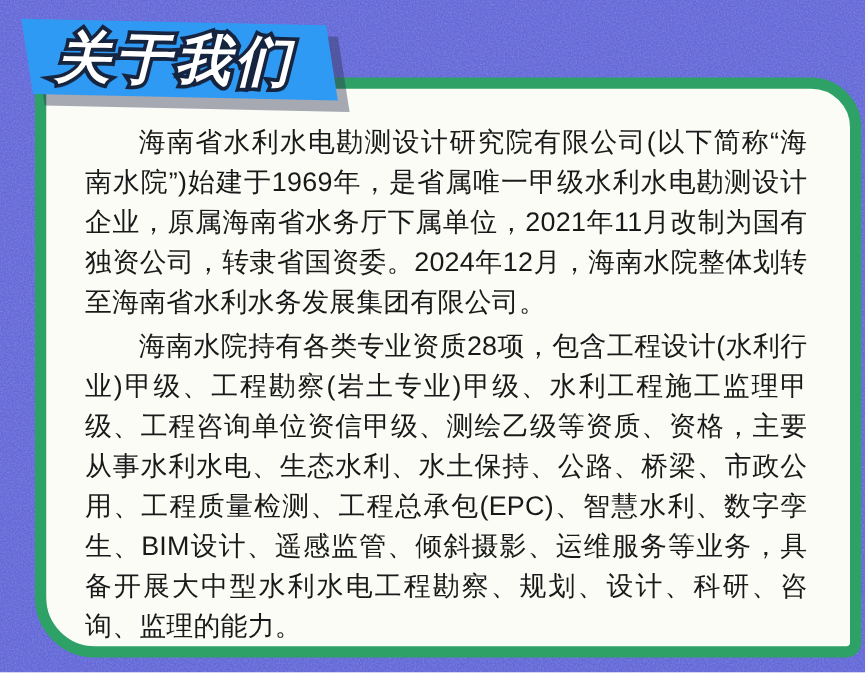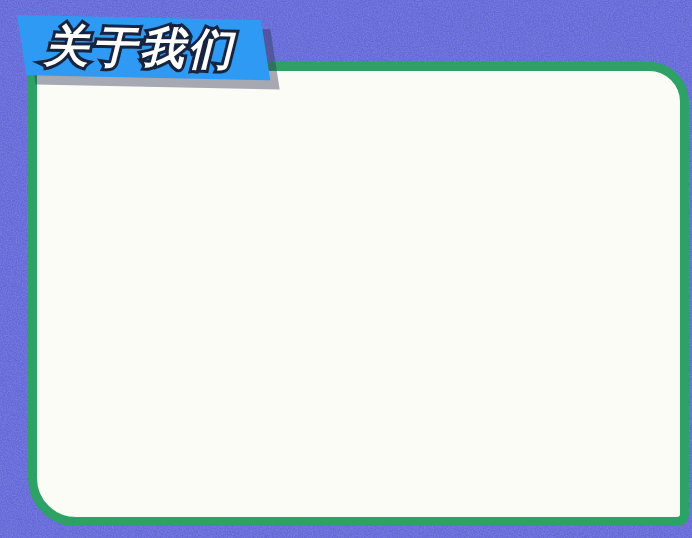--- a/index.html
+++ b/index.html
@@ -86,6 +86,7 @@
   </svg>
 
   <div class="content-card">
+    <p>海南省水利水电勘测设计研究院有限公司(以下简称“海南水院”)始建于1969年，是省属唯一甲级水利水电勘测设计企业，原属海南省水务厅下属单位，2021年11月改制为国有独资公司，转隶省国资委。2024年12月，海南水院整体划转至海南省水利水务发展集团有限公司。</p>
   </div>
 
   <div class="about-badge">

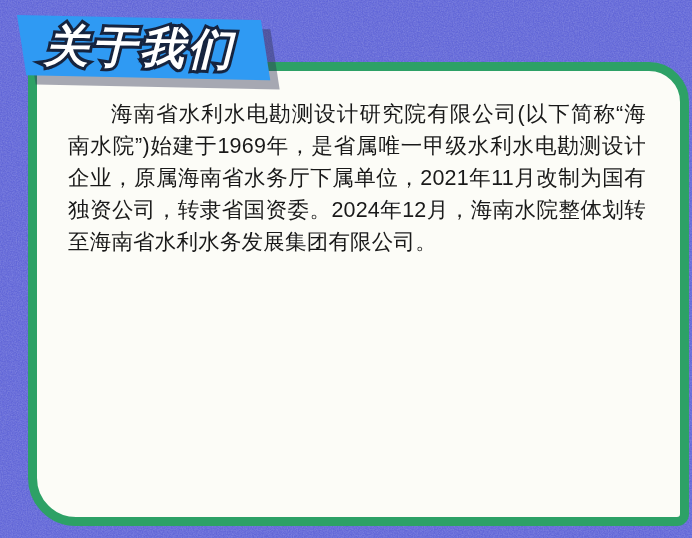--- a/index.html
+++ b/index.html
@@ -87,6 +87,7 @@
 
   <div class="content-card">
     <p>海南省水利水电勘测设计研究院有限公司(以下简称“海南水院”)始建于1969年，是省属唯一甲级水利水电勘测设计企业，原属海南省水务厅下属单位，2021年11月改制为国有独资公司，转隶省国资委。2024年12月，海南水院整体划转至海南省水利水务发展集团有限公司。</p>
+    <p>海南水院持有各类专业资质28项，包含工程设计(水利行业)甲级、工程勘察(岩土专业)甲级、水利工程施工监理甲级、工程咨询单位资信甲级、测绘乙级等资质、资格，主要从事水利水电、生态水利、水土保持、公路、桥梁、市政公用、工程质量检测、工程总承包(EPC)、智慧水利、数字孪生、BIM设计、遥感监管、倾斜摄影、运维服务等业务，具备开展大中型水利水电工程勘察、规划、设计、科研、咨询、监理的能力。</p>
   </div>
 
   <div class="about-badge">

